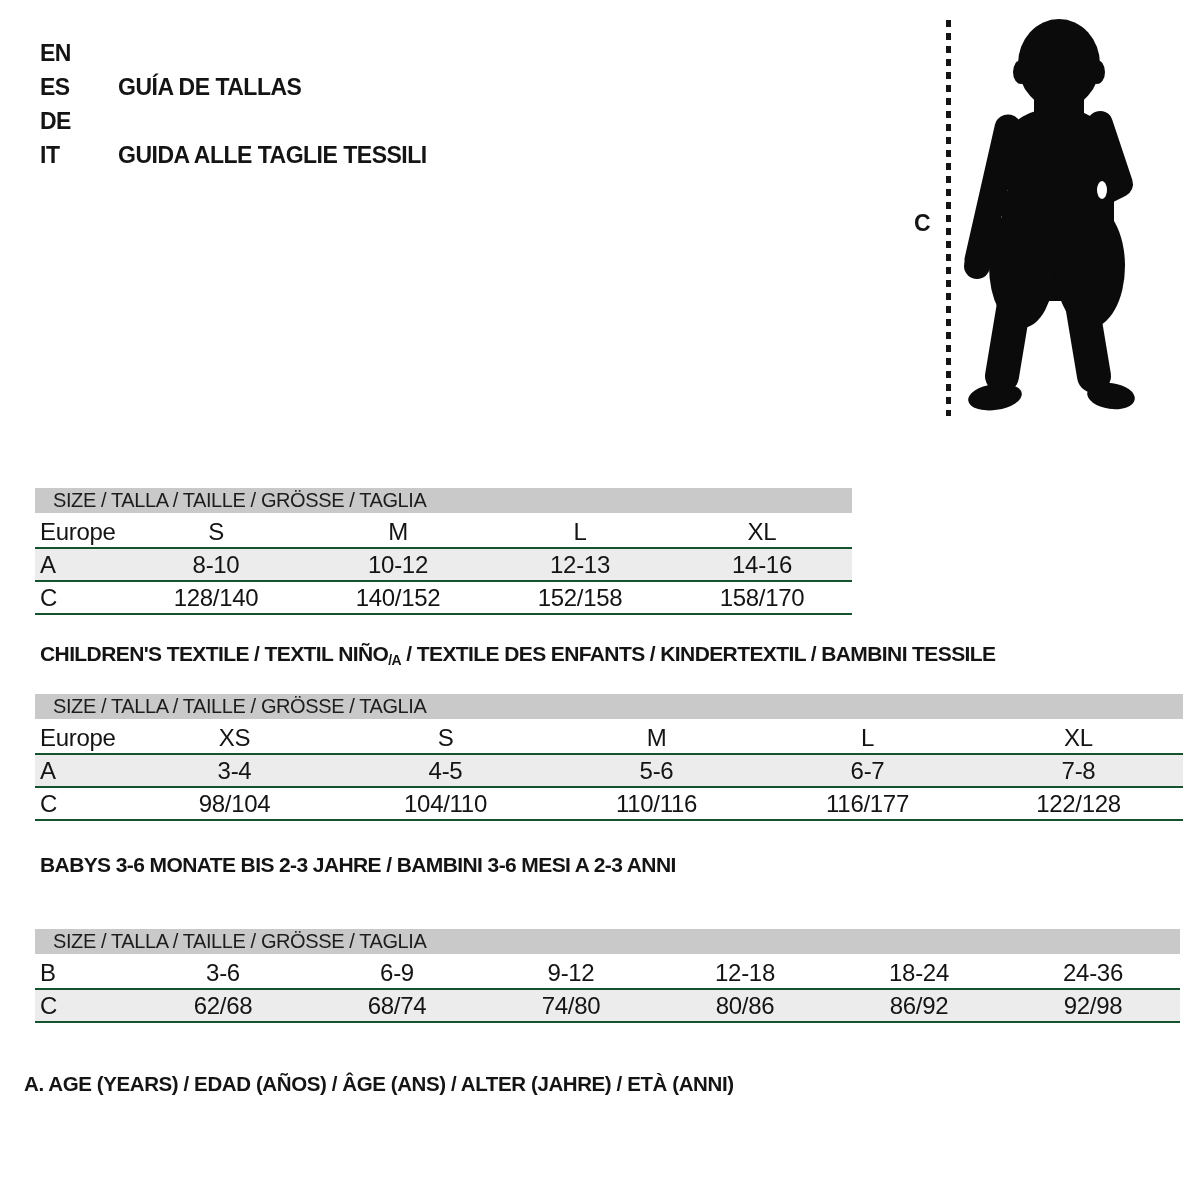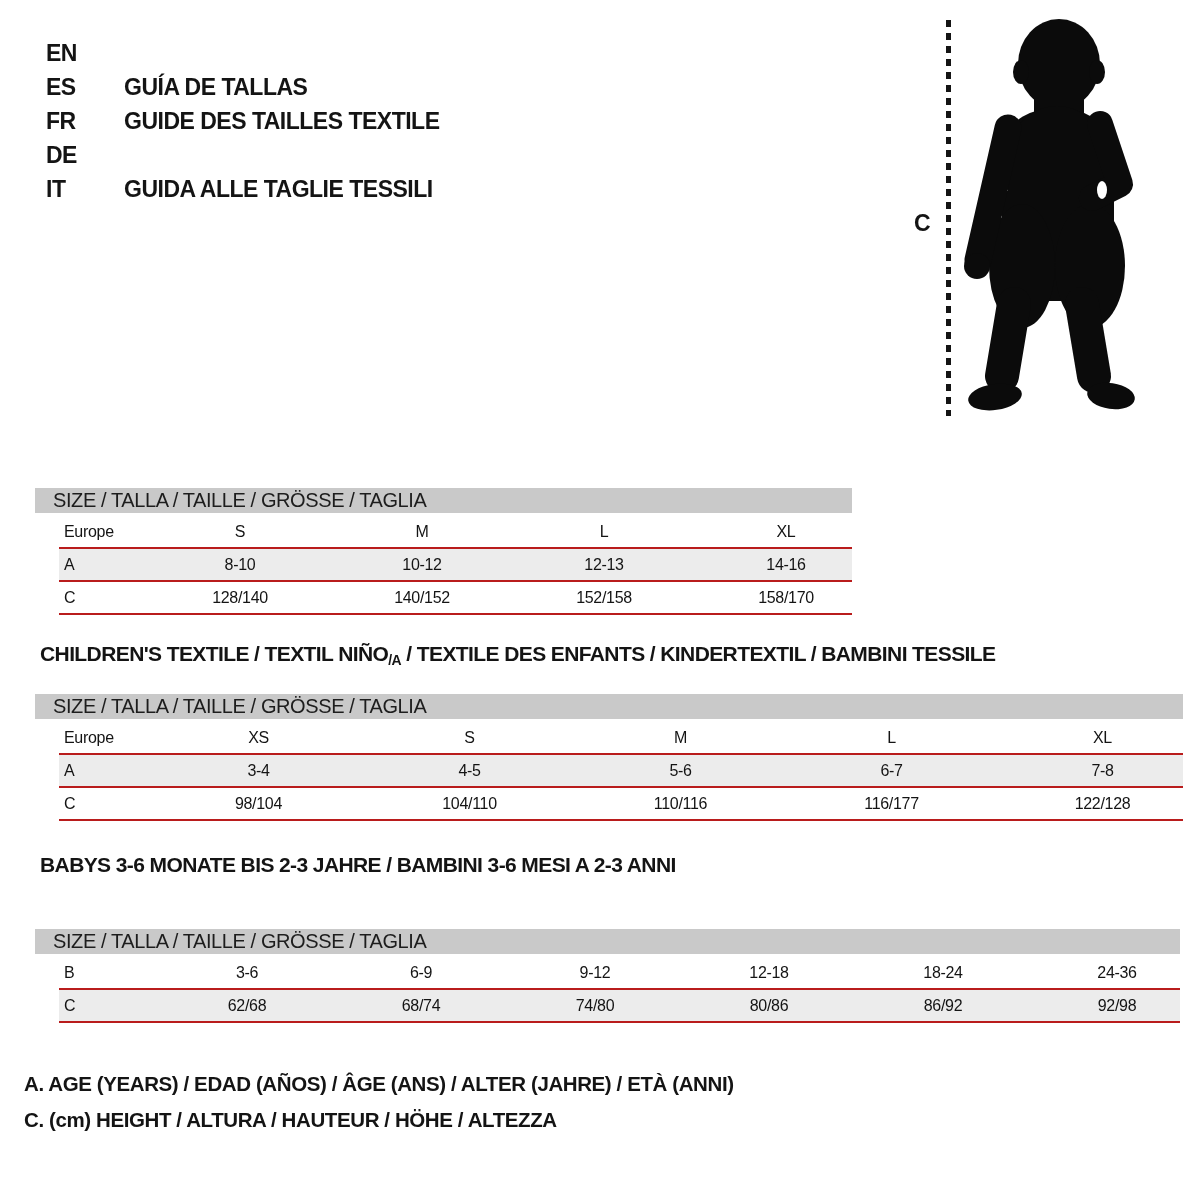--- a/index.html
+++ b/index.html
@@ -9,7 +9,7 @@
   }
   
   .langs{position:absolute;left:40px;top:36px;}
-  .lang-row{display:flex;height:34px;align-items:center;font-weight:bold;font-size:23px;letter-spacing:-0.5px;white-space:nowrap;margin-left:6px;}
+  .lang-row{display:flex;height:34px;align-items:center;font-weight:bold;font-size:23px;letter-spacing:-0.5px;white-space:nowrap;}
   .lang-code{width:78px;flex:0 0 78px;}
   
   .measure-label{position:absolute;left:914px;top:210px;font-size:23px;font-weight:bold;}

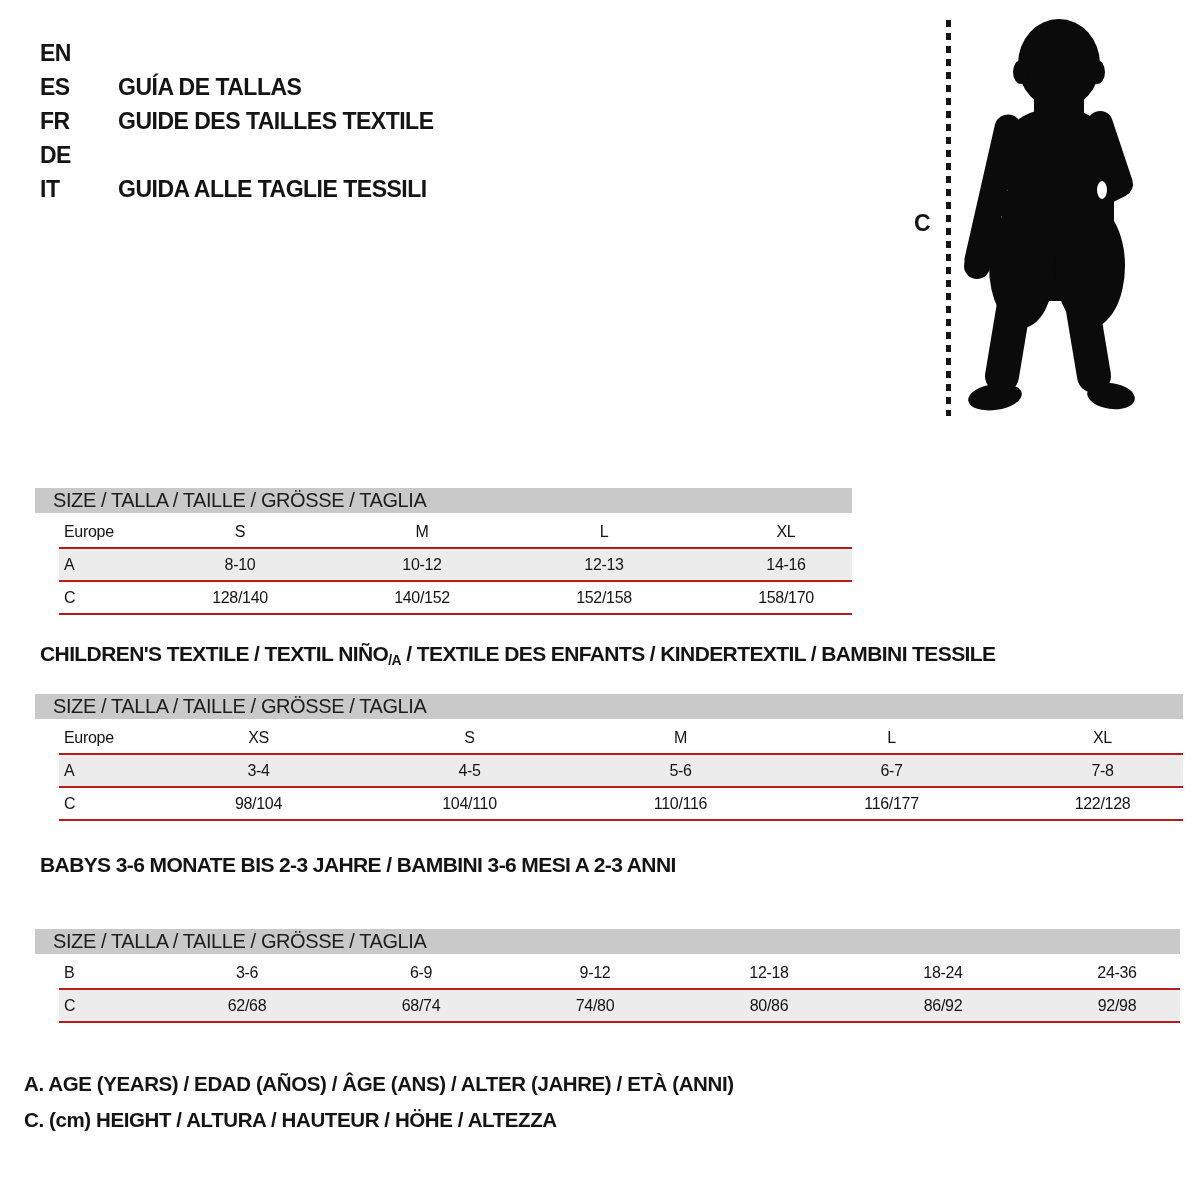--- a/index.html
+++ b/index.html
@@ -51,10 +51,6 @@
     <div class="lang-row">
       <span class="lang-code">ES</span>
       <span class="lang-title">GUÍA DE TALLAS</span>
-    </div>
-    <div class="lang-row">
-      <span class="lang-code">FR</span>
-      <span class="lang-title">GUIDE DES TAILLES TEXTILE</span>
     </div>
     <div class="lang-row">
       <span class="lang-code">DE</span>

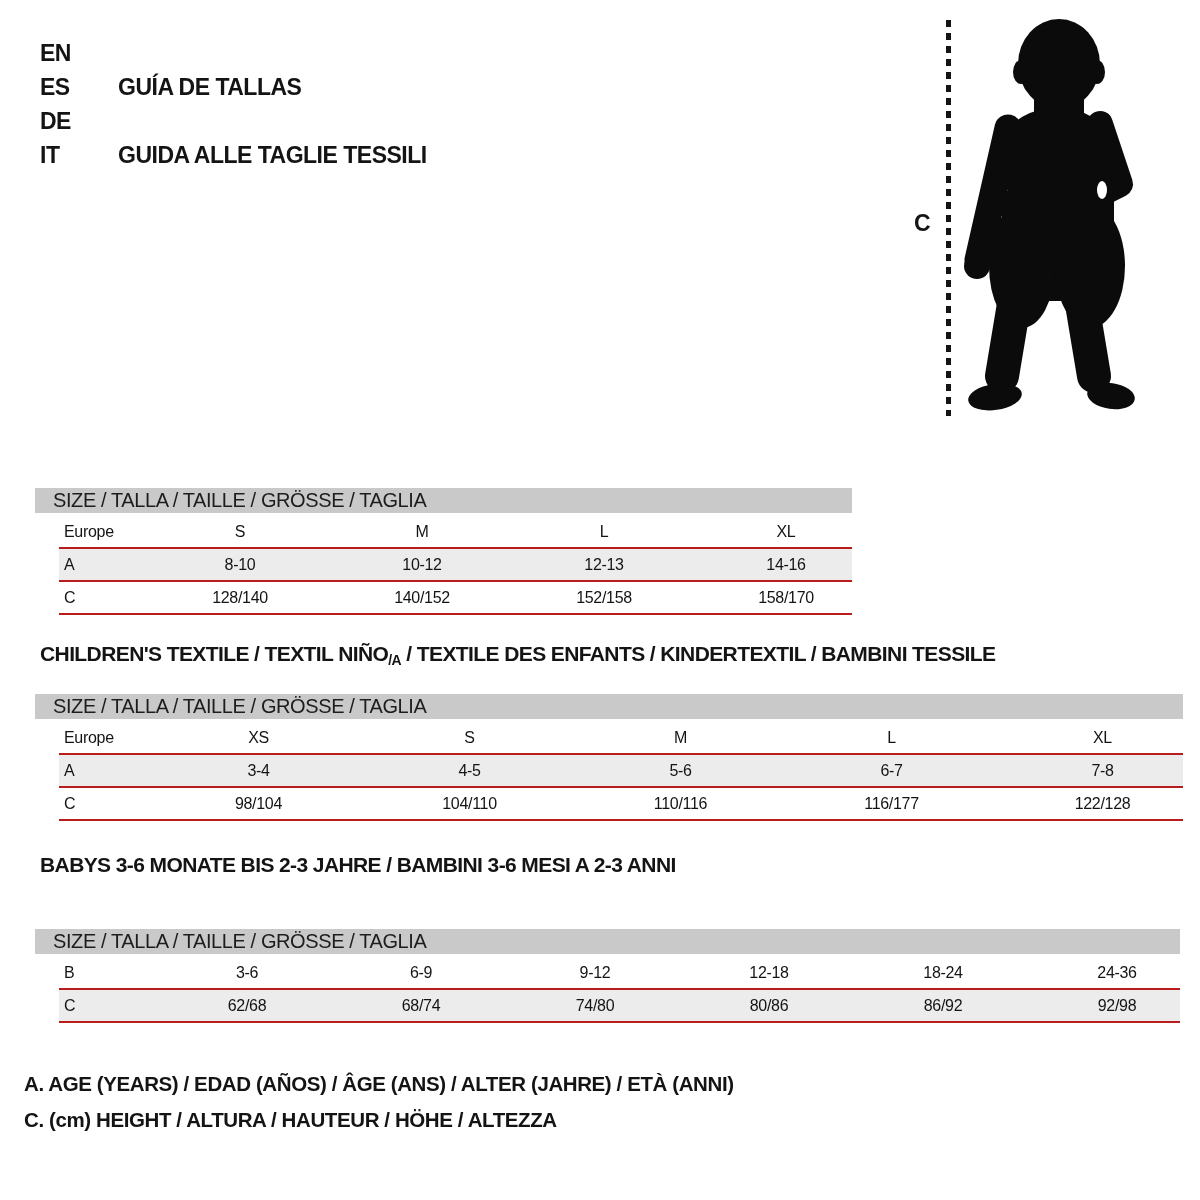--- a/index.html
+++ b/index.html
@@ -29,7 +29,7 @@
   #babies-table{left:35px;top:929px;width:1145px;}
   .t-head{height:25px;background:#c9c9c9;color:#1d1d1d;font-size:20px;line-height:25px;
     padding-left:18px;letter-spacing:-0.4px;margin-bottom:3px;box-sizing:border-box;}
-  .t-row{display:flex;align-items:center;height:31px;font-size:16px;letter-spacing:-0.3px;border-bottom:2px solid #b91c1c;margin-left:24px;}
+  .t-row{display:flex;align-items:center;height:31px;font-size:24px;letter-spacing:-0.3px;border-bottom:2px solid #14532d;}
   .t-row.shaded{background:#ececec;}
   .t-label{padding-left:5px;white-space:nowrap;}
   .t-cell{text-align:center;white-space:nowrap;}

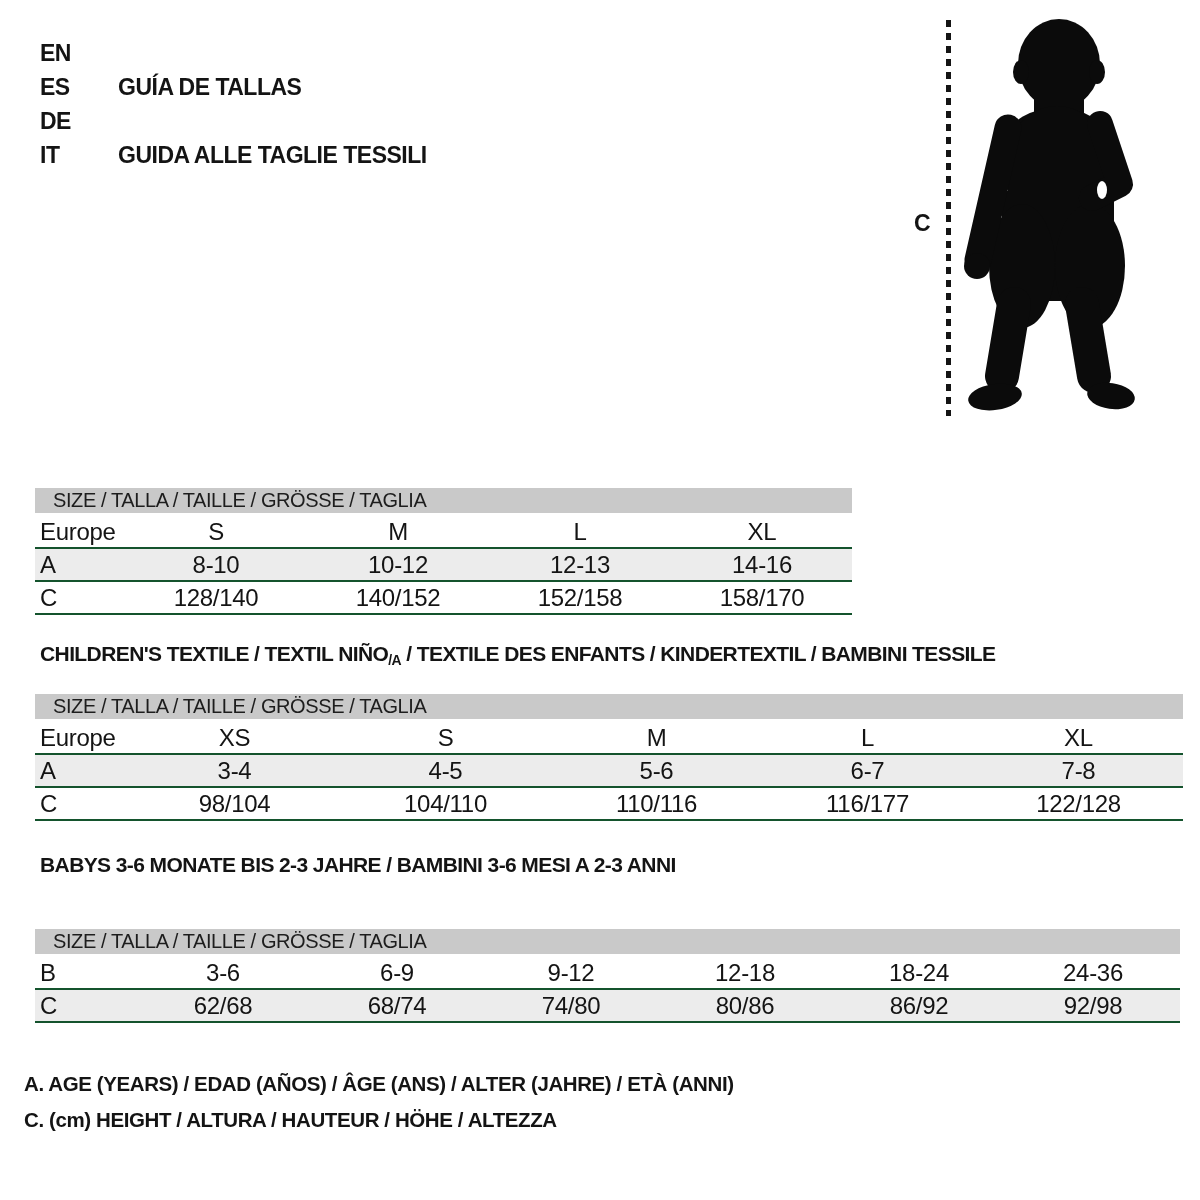--- a/index.html
+++ b/index.html
@@ -169,7 +169,6 @@
 
   <div class="legend">
     <div>A. AGE (YEARS) / EDAD (AÑOS) / ÂGE (ANS) / ALTER (JAHRE) / ETÀ (ANNI)</div>
-    <div>C. (cm) HEIGHT / ALTURA / HAUTEUR / HÖHE / ALTEZZA</div>
   </div>
 
 </div>

